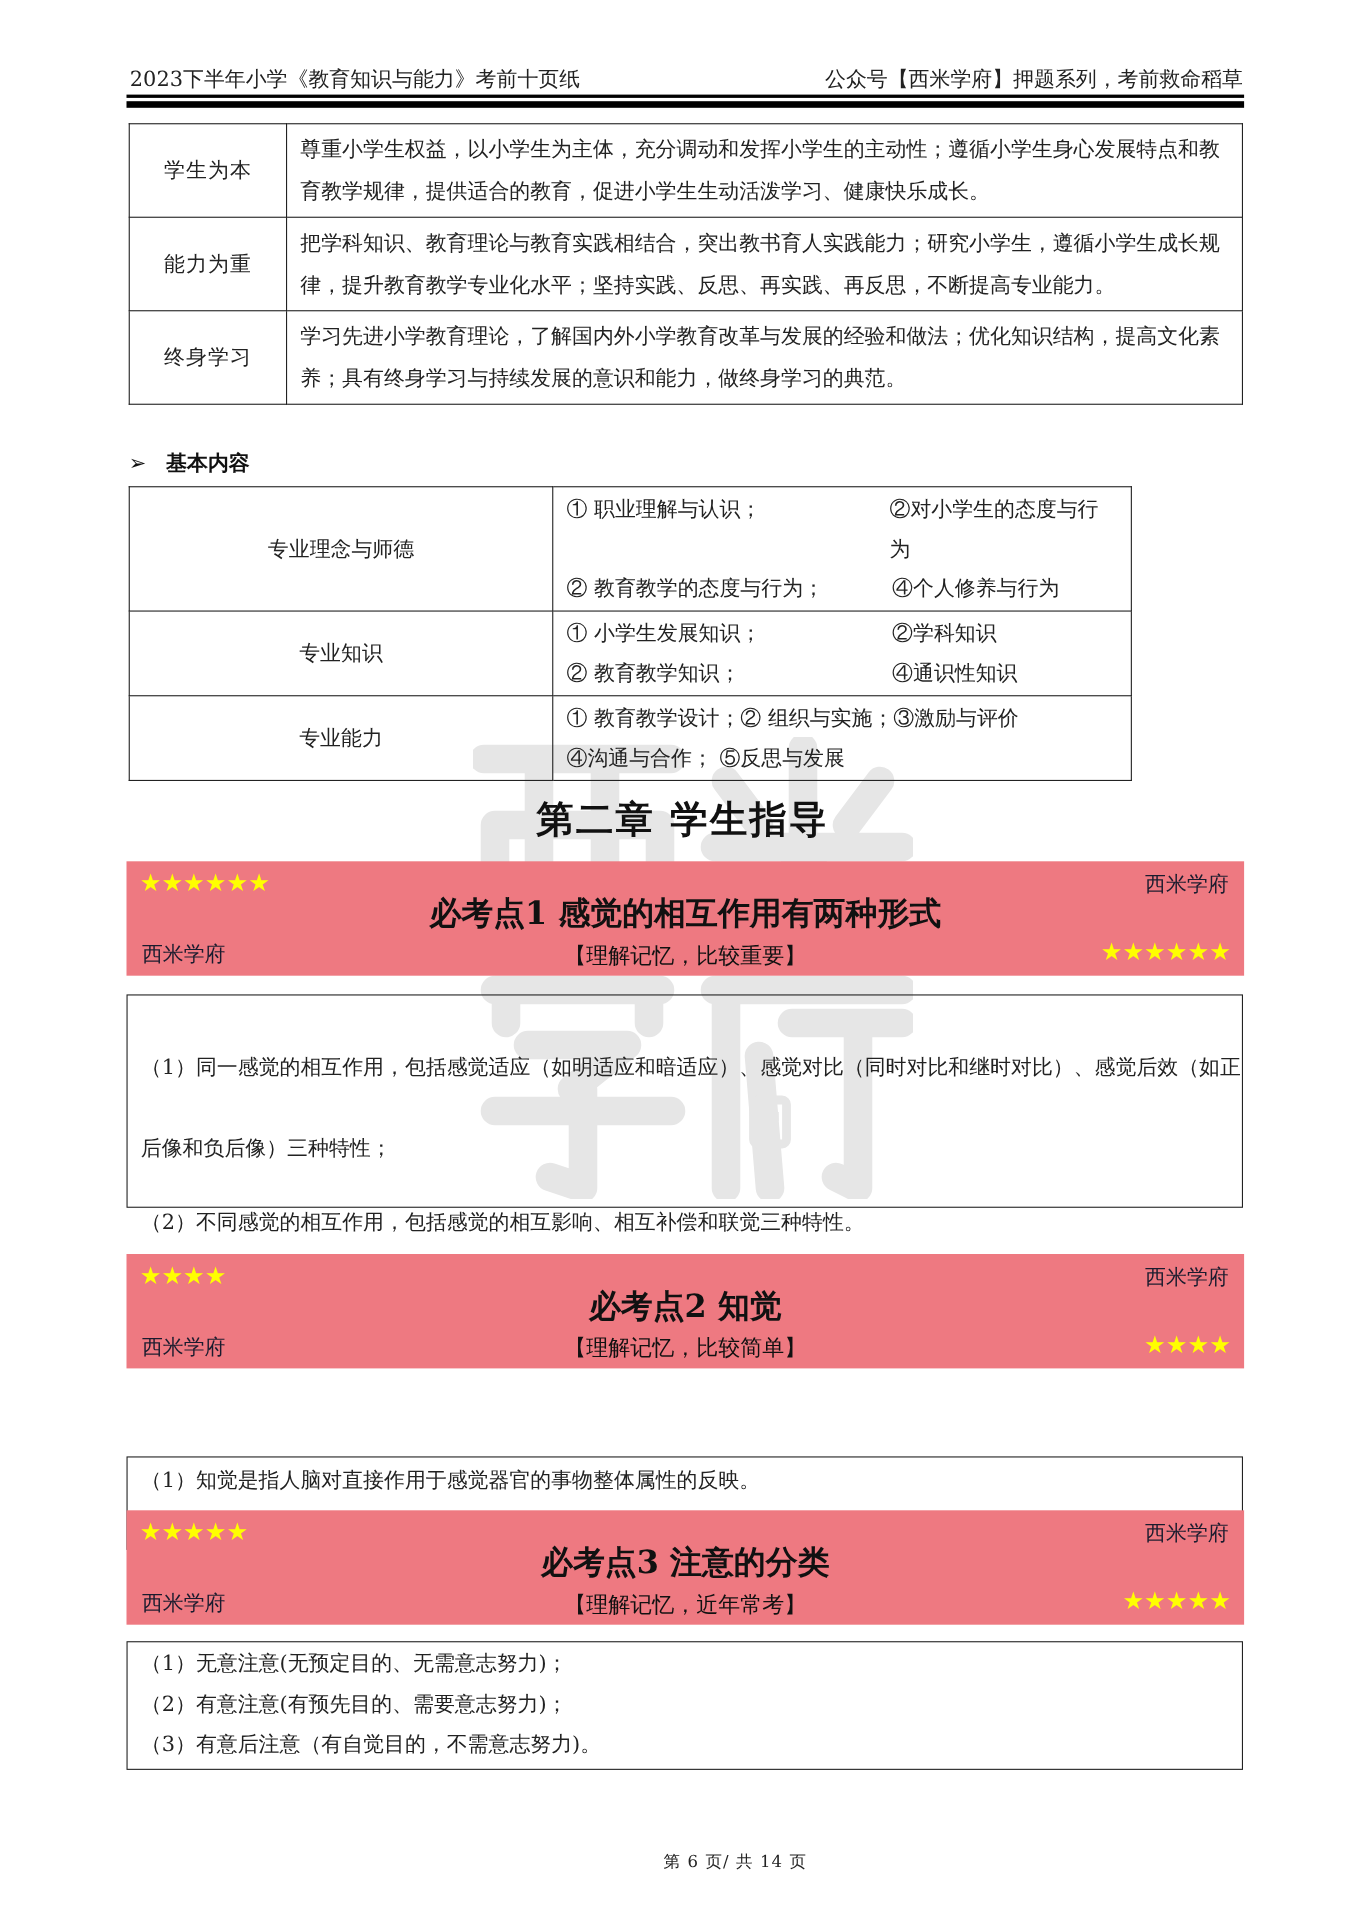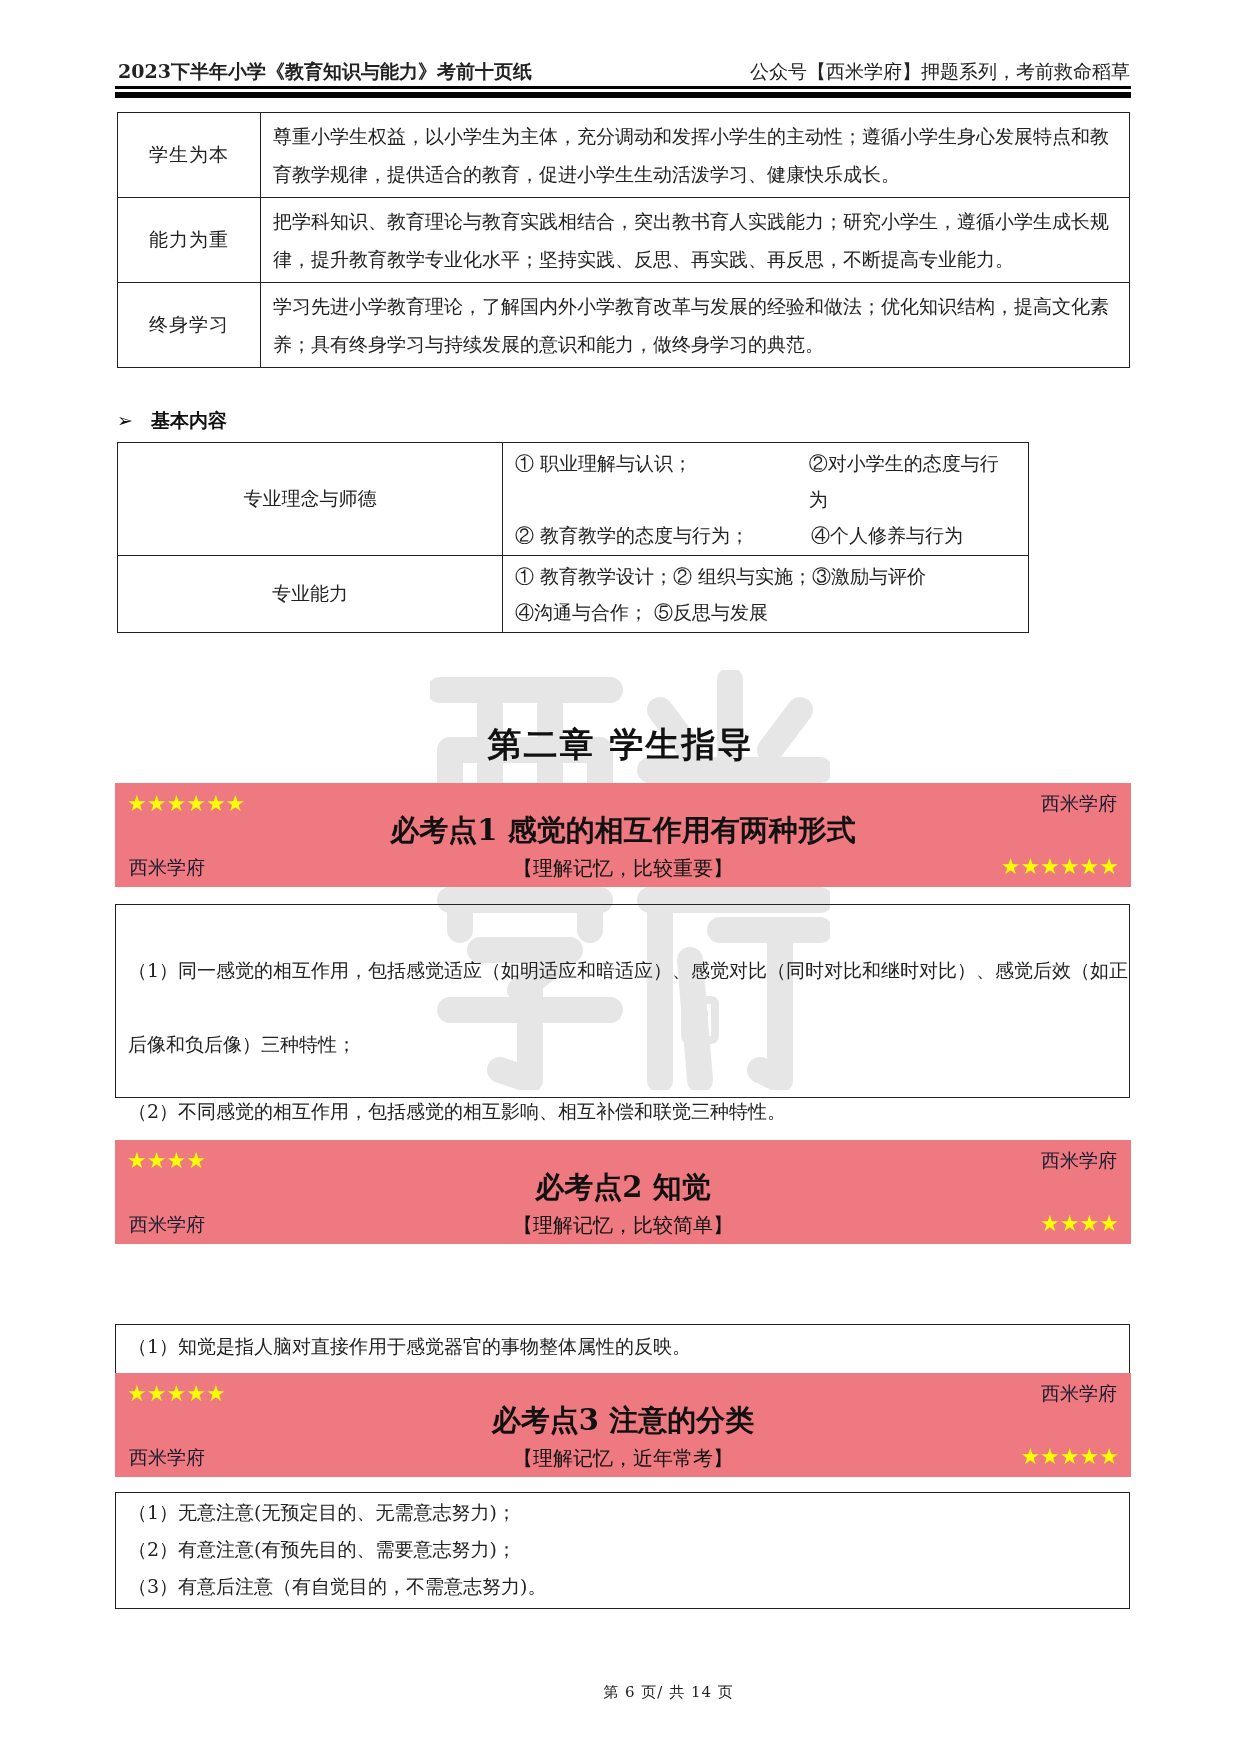--- a/index.html
+++ b/index.html
@@ -11,7 +11,7 @@
       position: absolute; left: 115px; top: 56px; width: 1015px; height: 30px;
       font-size: 19px; color: #222;
     }
-    .header .left { position: absolute; left: 3px; top: 3px; font-weight: bold; }
+    .header .left { position: absolute; left: 3px; top: 3px; }
     .header .right { position: absolute; right: 0px; top: 3px; }
     .header-rule-thin { position: absolute; left: 115px; top: 86px; width: 1016px; height: 3px; background: #000; }
     .header-rule-thick { position: absolute; left: 115px; top: 92px; width: 1016px; height: 6px; background: #000; }

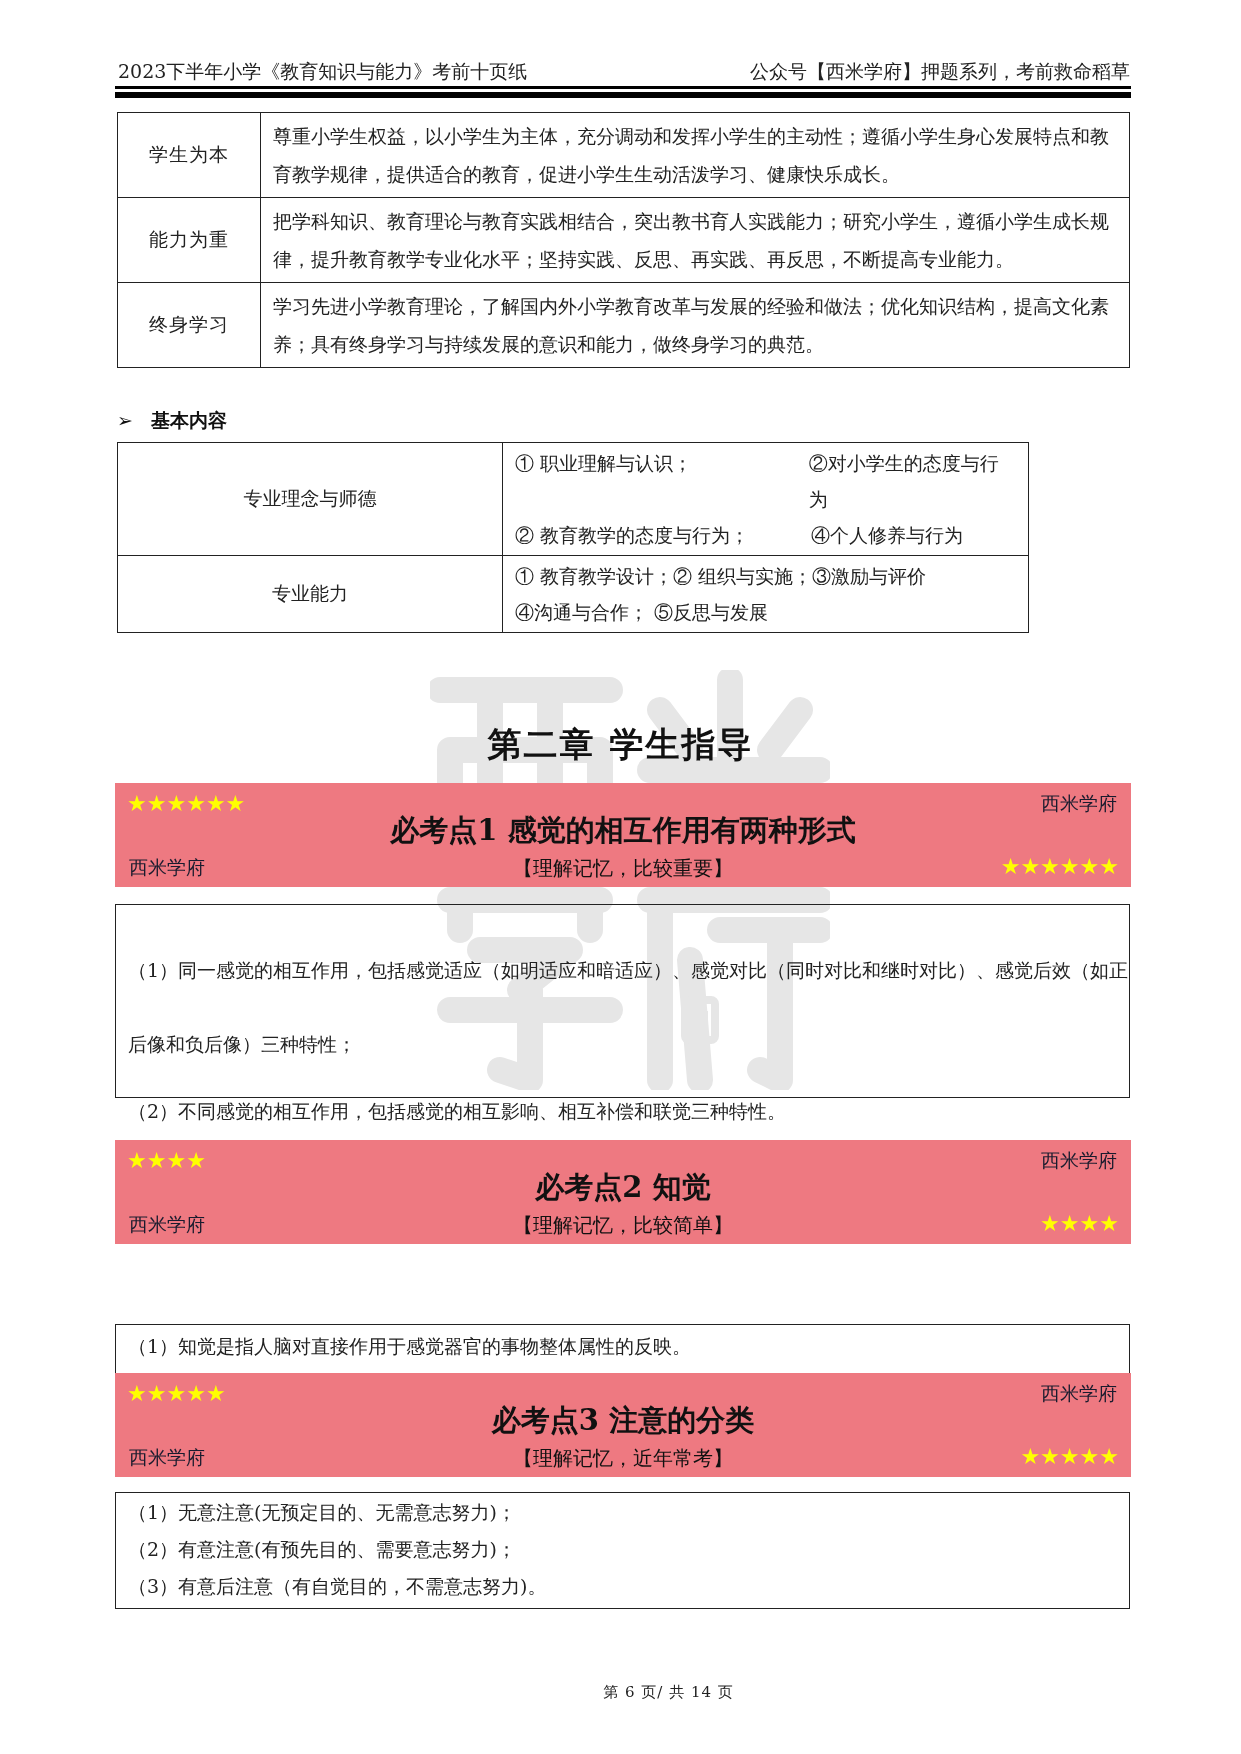--- a/index.html
+++ b/index.html
@@ -114,6 +114,19 @@
     </td>
   </tr>
   <tr>
+    <td class="label">专业知识</td>
+    <td class="body">
+      <div class="row">
+            <span class="c1">①  小学生发展知识；</span>
+            <span>②学科知识</span>
+          </div>
+      <div class="row">
+            <span class="c1">②  教育教学知识；</span>
+            <span>④通识性知识</span>
+          </div>
+    </td>
+  </tr>
+  <tr>
     <td class="label">专业能力</td>
     <td class="body">
       <div class="row">

